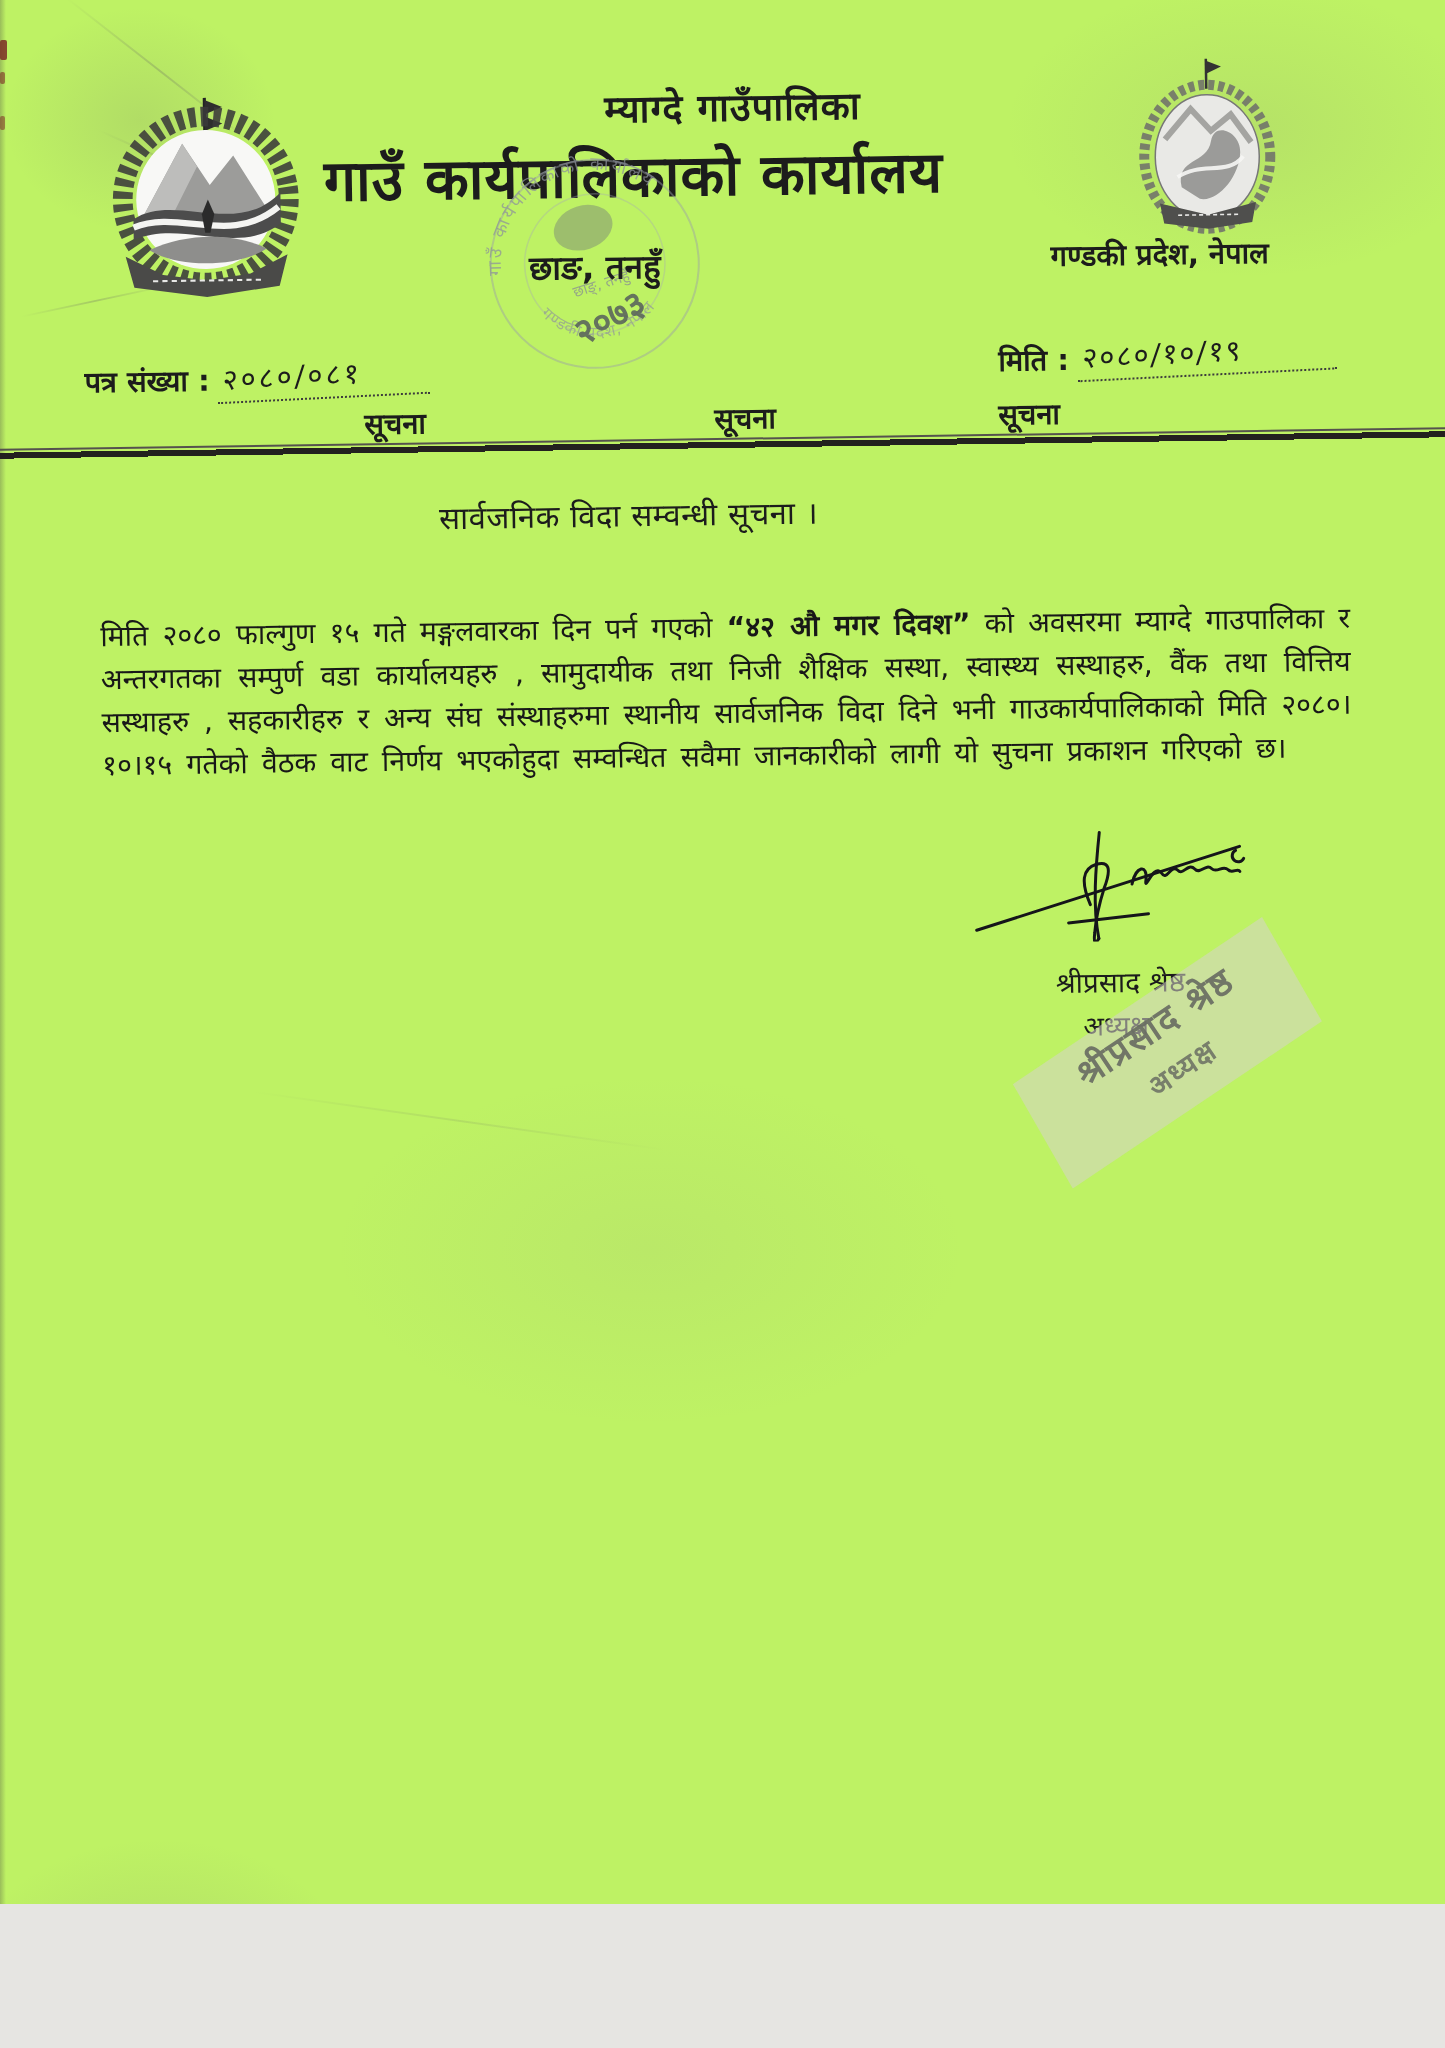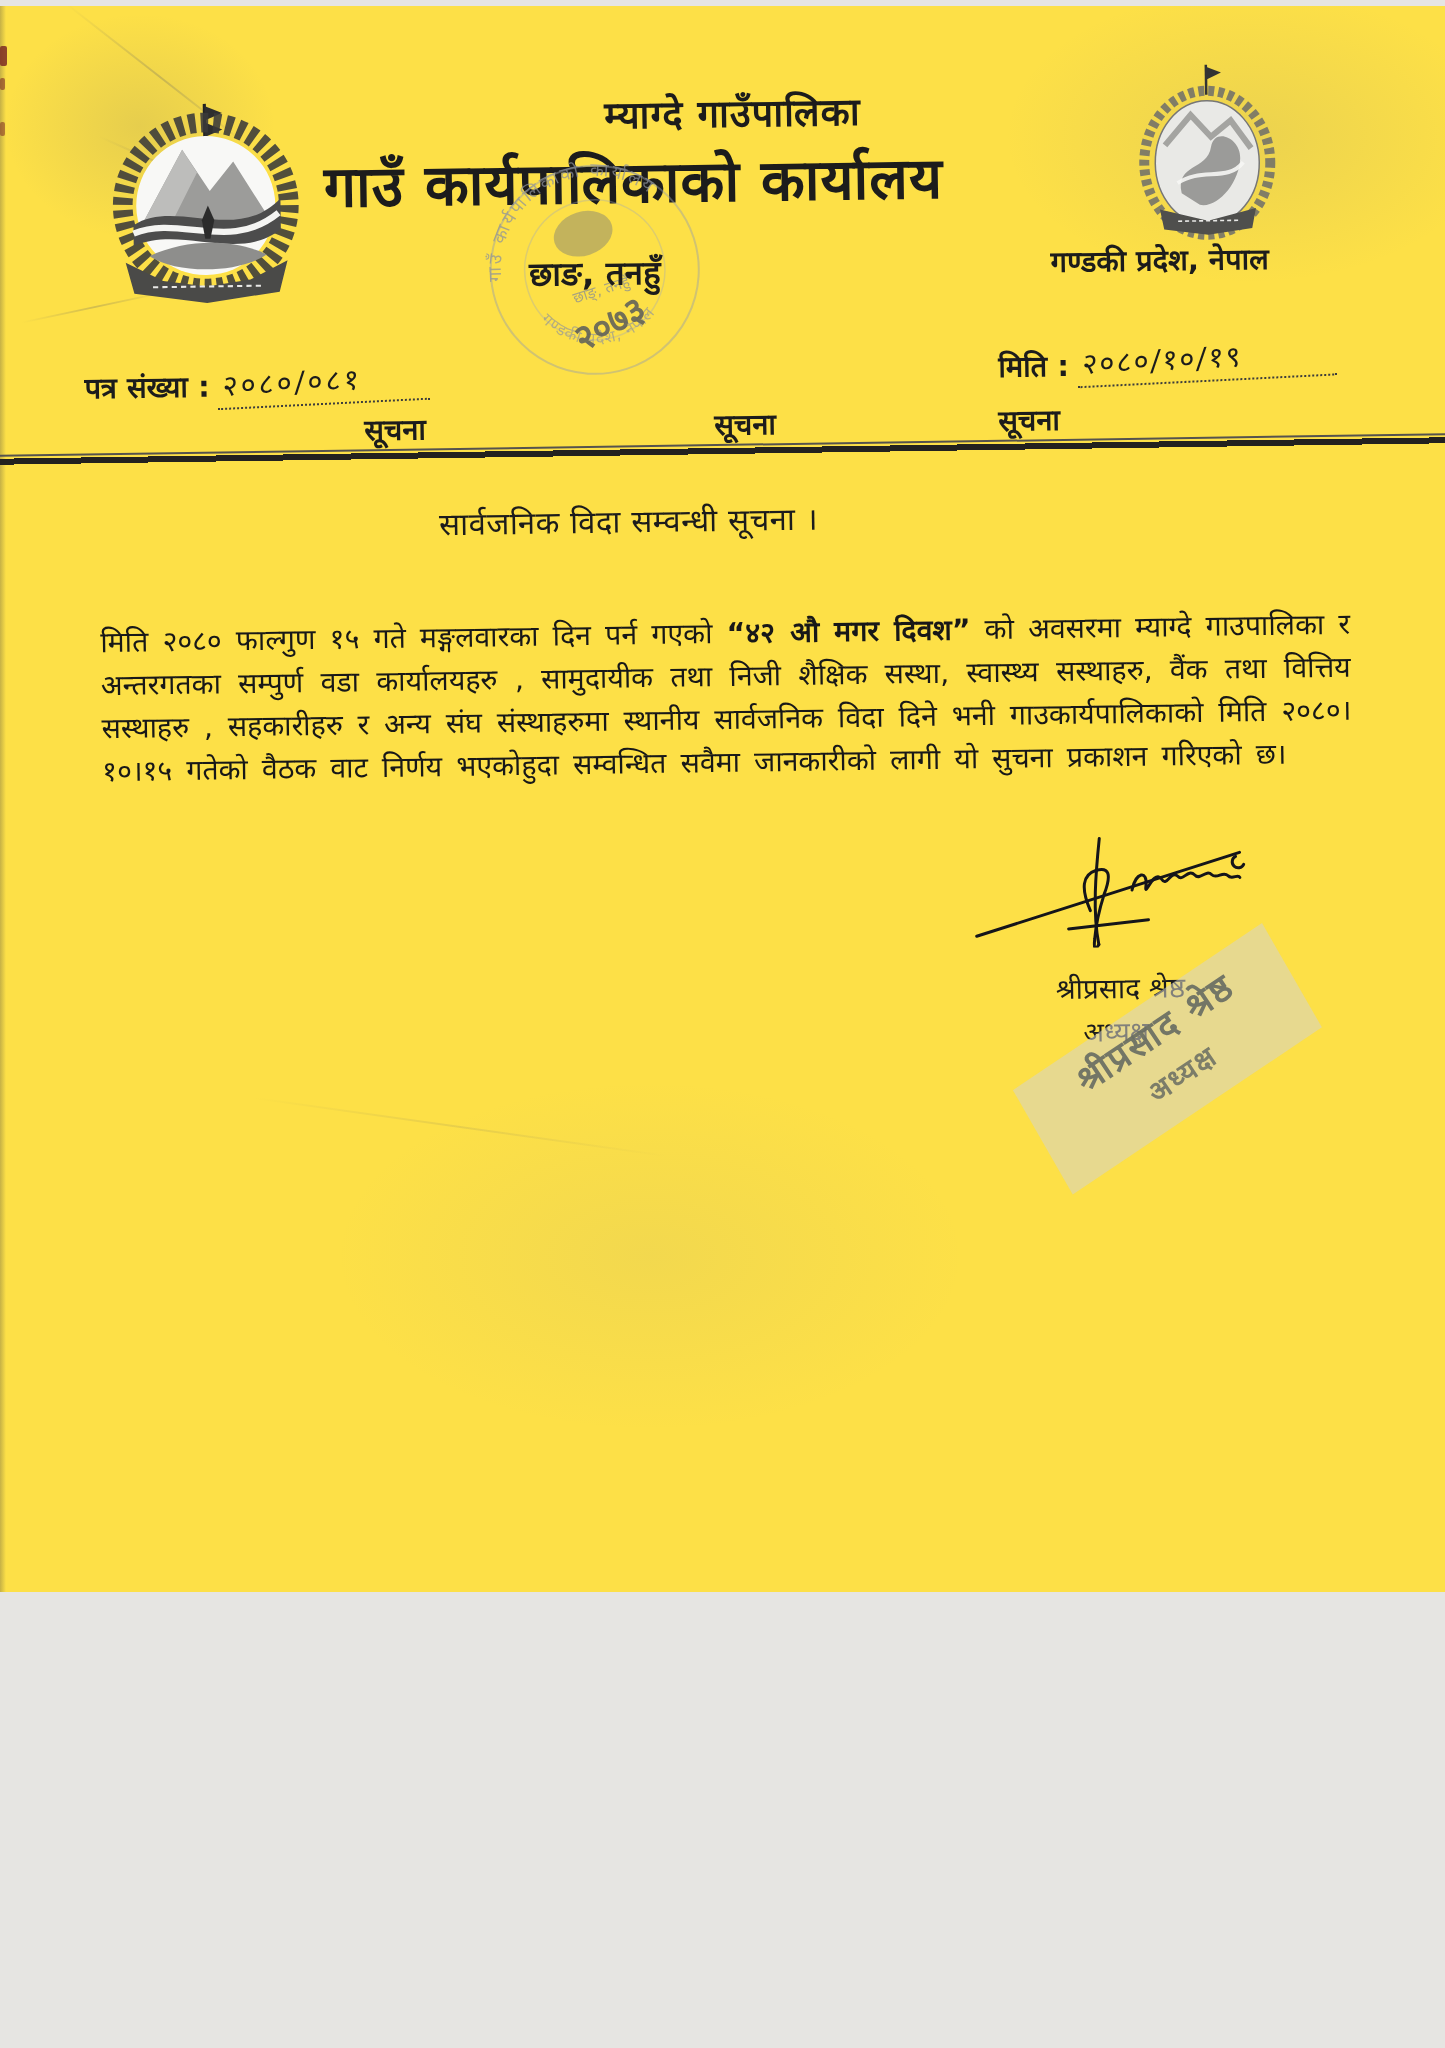--- a/index.html
+++ b/index.html
@@ -4,8 +4,8 @@
 <style>
   html,body{margin:0;padding:0;background:#e6e5e2;}
   .page{
-    position:relative; width:1445px; height:1586px; margin:6px auto;
-    background:#fde047; overflow:hidden;
+    position:relative; width:1445px; height:1904px; margin:0 auto;
+    background:#bef264; overflow:hidden;
     font-family:"DejaVu Sans","Liberation Sans",sans-serif;
     color:#1c1c1c;
   }

